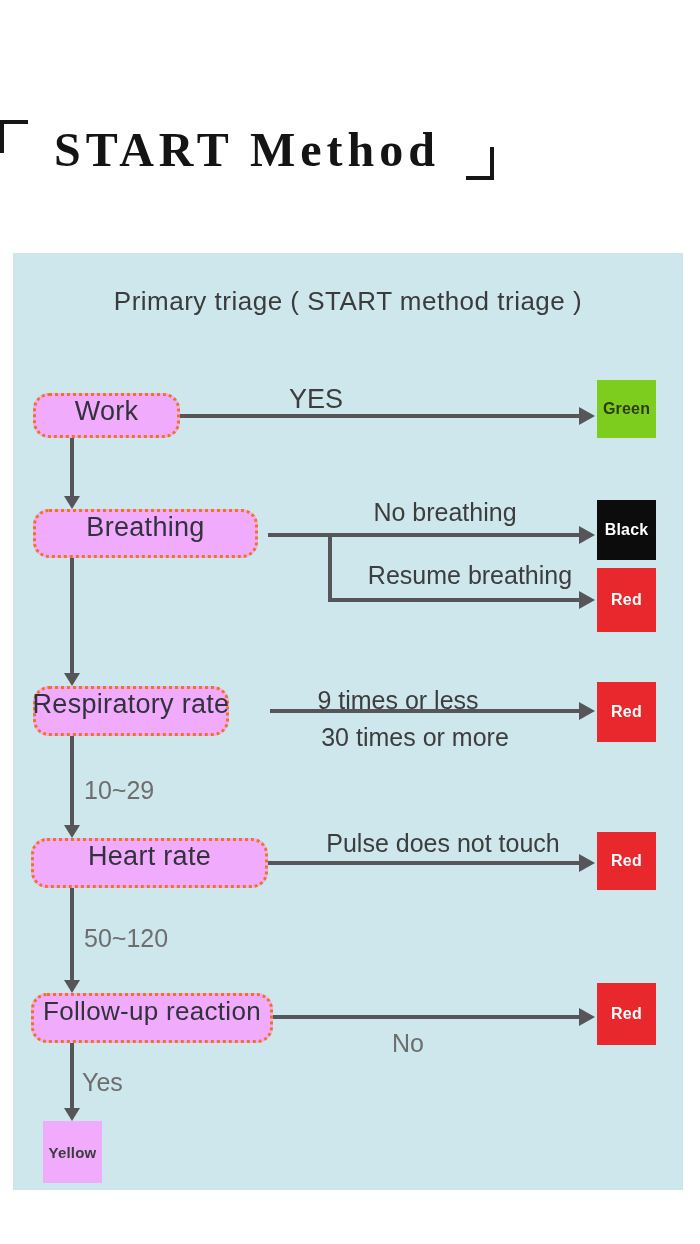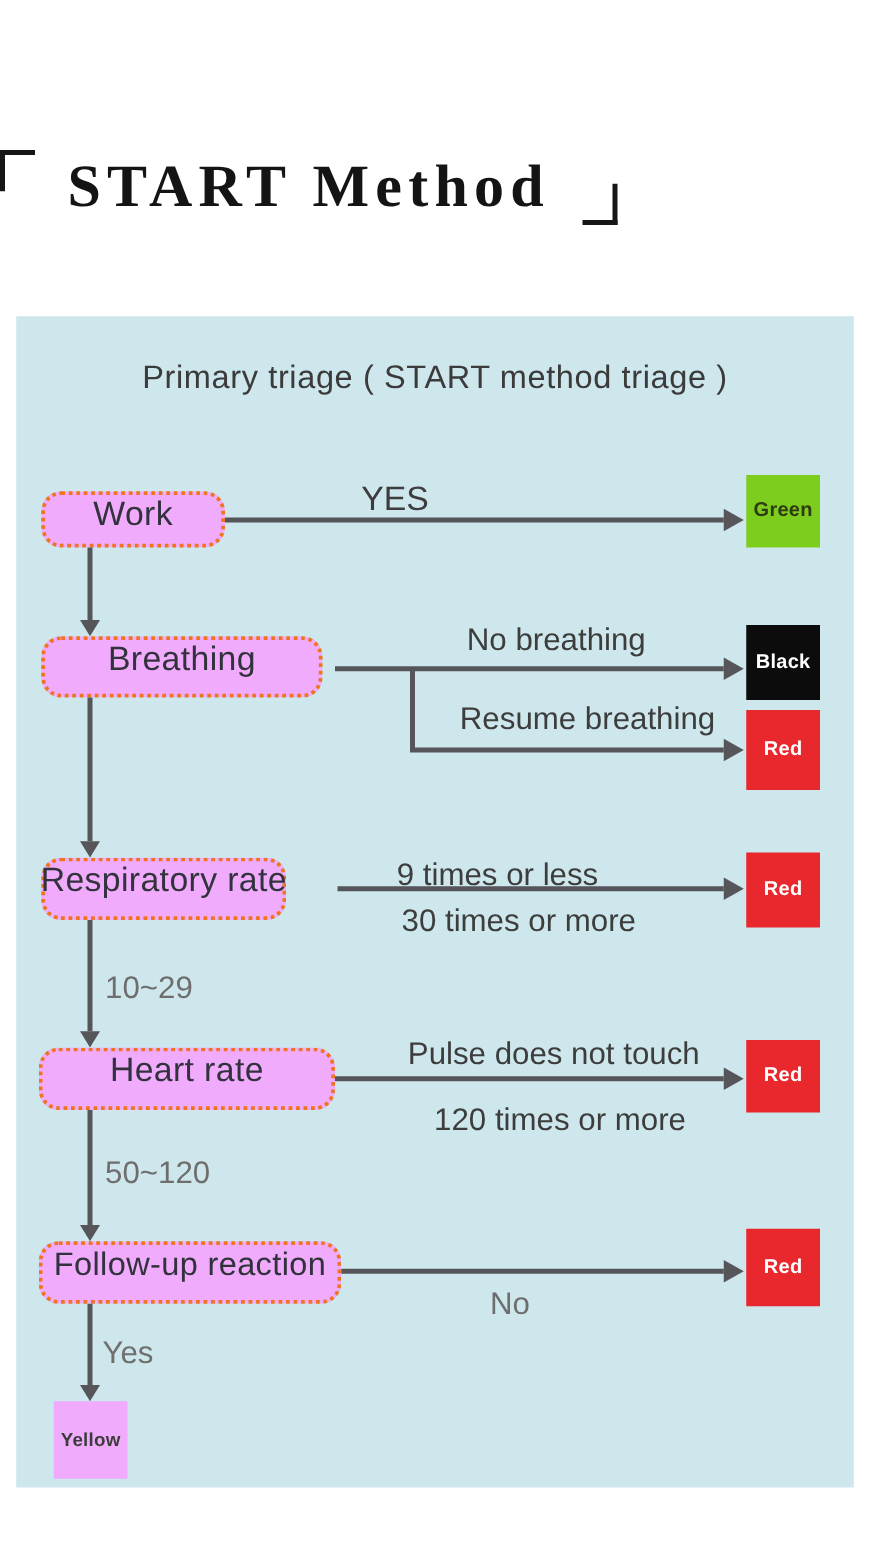--- a/index.html
+++ b/index.html
@@ -175,7 +175,6 @@
   <div class="elabel" id="lbl-resp-high">30 times or more</div>
   <div class="elabel gray" id="lbl-resp-normal">10~29</div>
   <div class="elabel" id="lbl-pulse-absent">Pulse does not touch</div>
-  <div class="elabel" id="lbl-pulse-high">120 times or more</div>
   <div class="elabel gray" id="lbl-heart-normal">50~120</div>
   <div class="elabel gray" id="lbl-follow-no">No</div>
   <div class="elabel gray" id="lbl-follow-yes">Yes</div>

